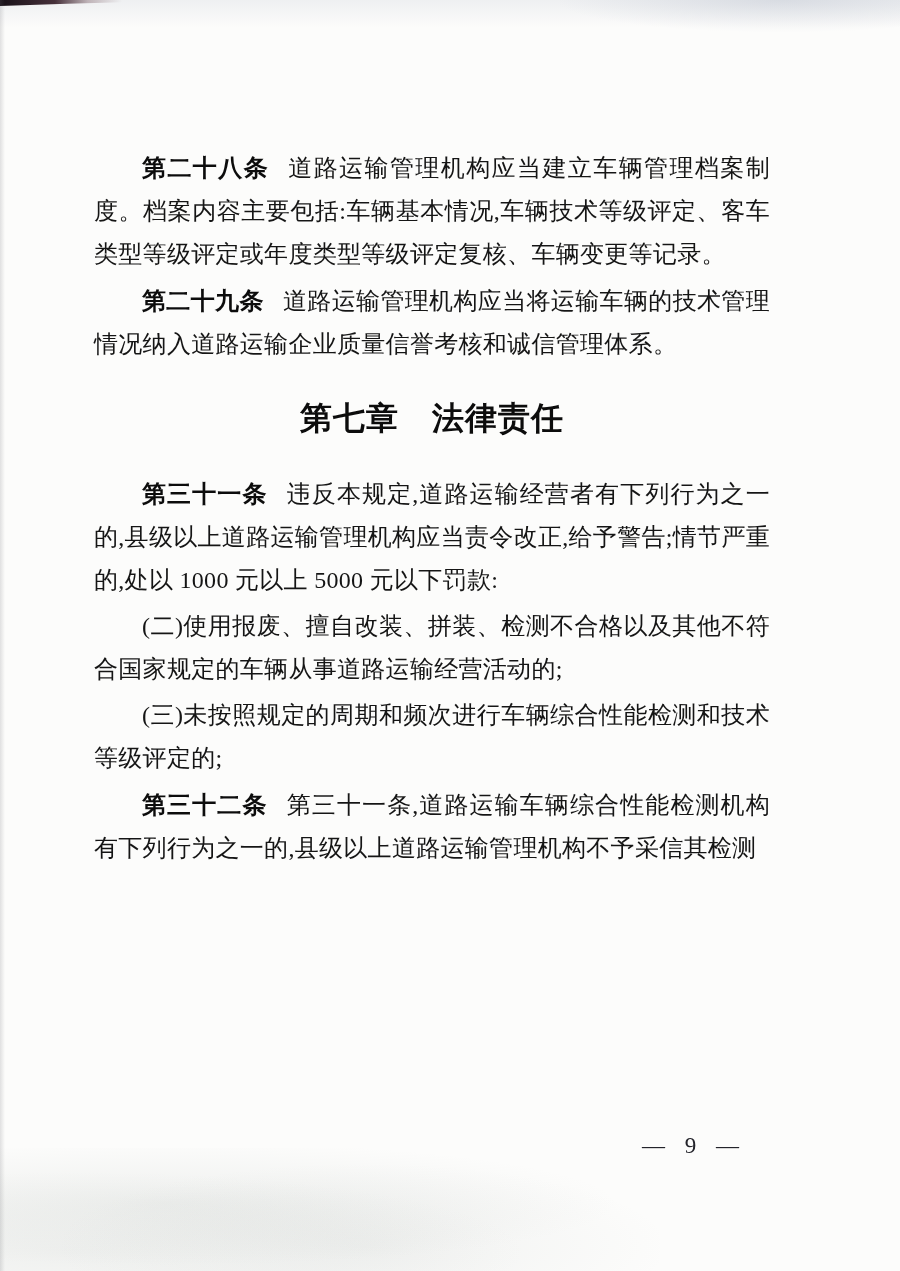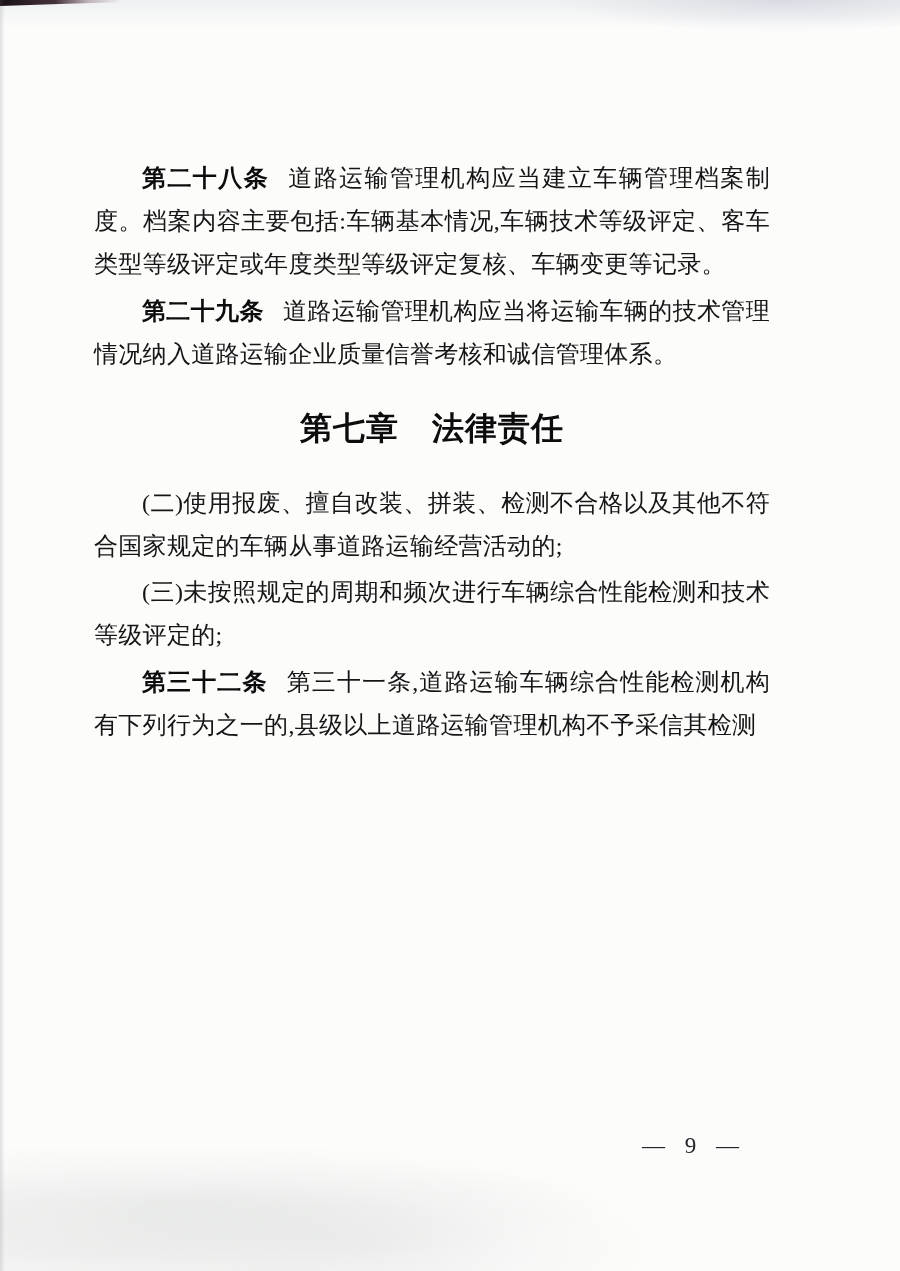--- a/index.html
+++ b/index.html
@@ -43,7 +43,7 @@
   }
   
   .doc {
-    position:absolute; left:94px; top:156px; width:676px;
+    position:absolute; left:94px; top:146px; width:676px;
   }
   .para {
     font-size:24px;

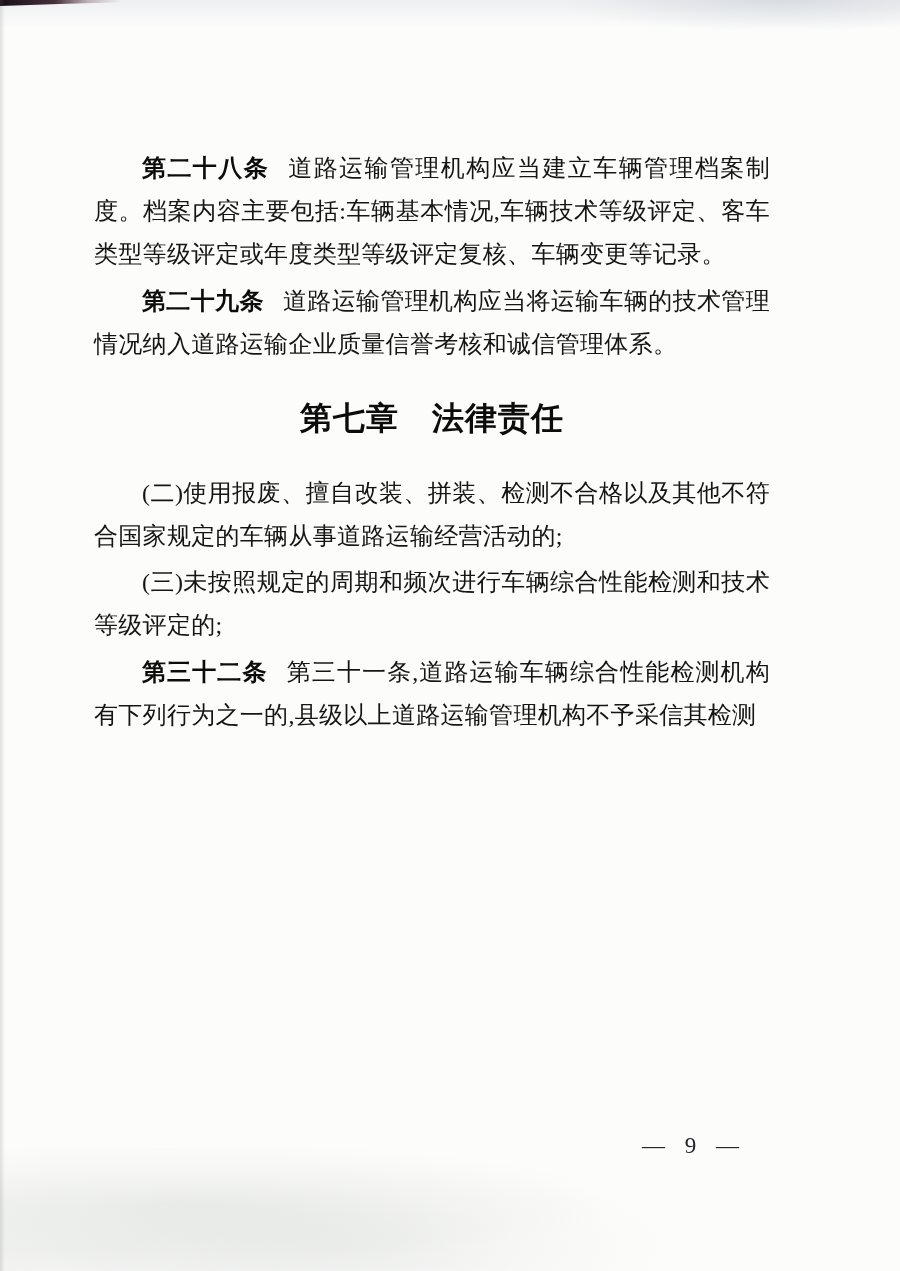--- a/index.html
+++ b/index.html
@@ -97,6 +97,7 @@
 
   <h2 class="chapter-heading">第七章　法律责任</h2>
 
+  <p class="para"><span class="lead">第三十一条</span><span>违反本规定,道路运输经营者有下列行为之一的,县级以上道路运输管理机构应当责令改正,给予警告;情节严重的,处以 1000 元以上 5000 元以下罚款:</span></p>
 
   <p class="para">(二)使用报废、擅自改装、拼装、检测不合格以及其他不符合国家规定的车辆从事道路运输经营活动的;</p>
   <p class="para">(三)未按照规定的周期和频次进行车辆综合性能检测和技术等级评定的;</p>

